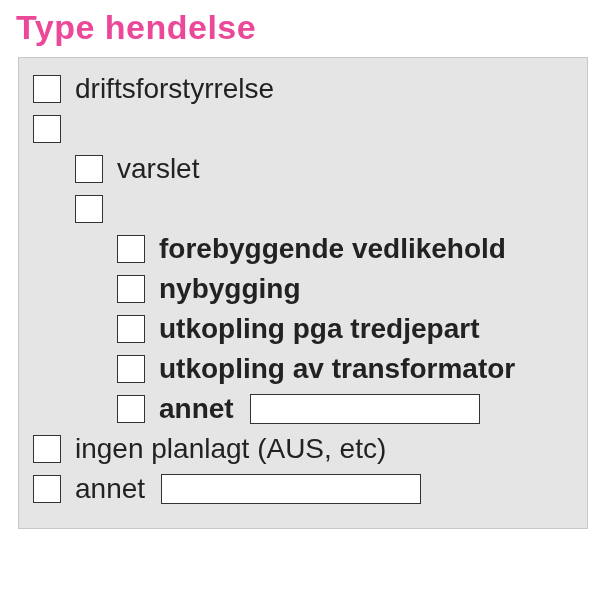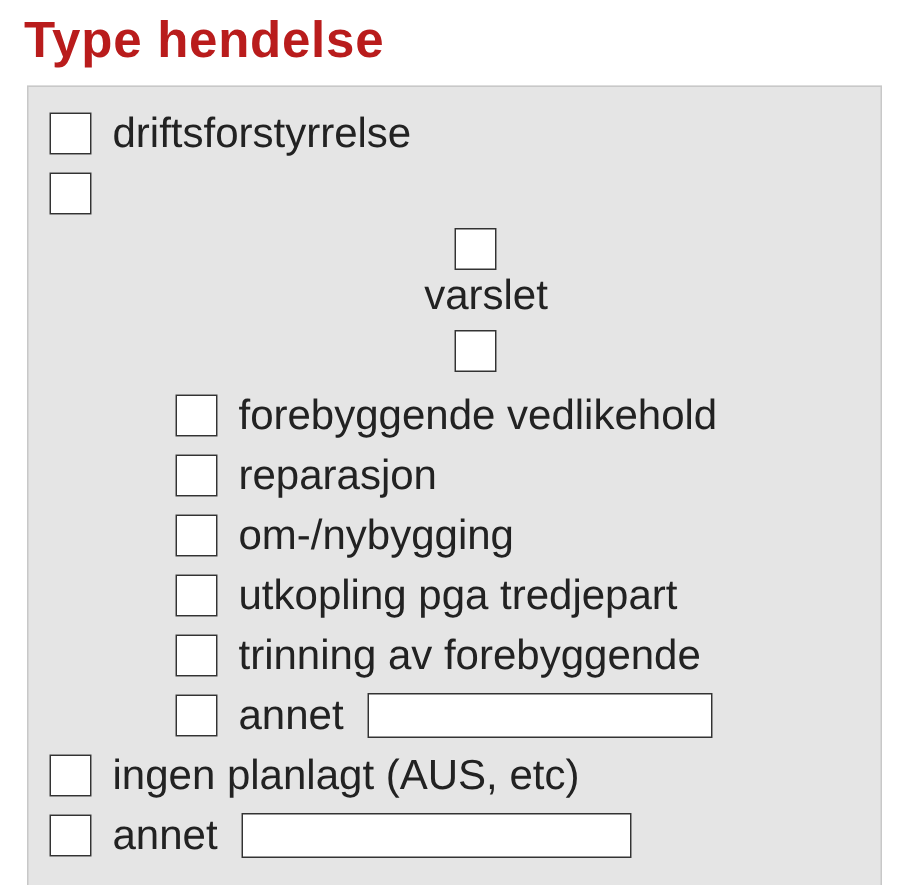--- a/index.html
+++ b/index.html
@@ -11,7 +11,7 @@
     width: 606px;
   }
   .heading {
-    color: #b91c1c;
+    color: #ec4899;
     font-weight: bold;
     font-size: 34px;
     font-family: "Arial Narrow", Arial, sans-serif;

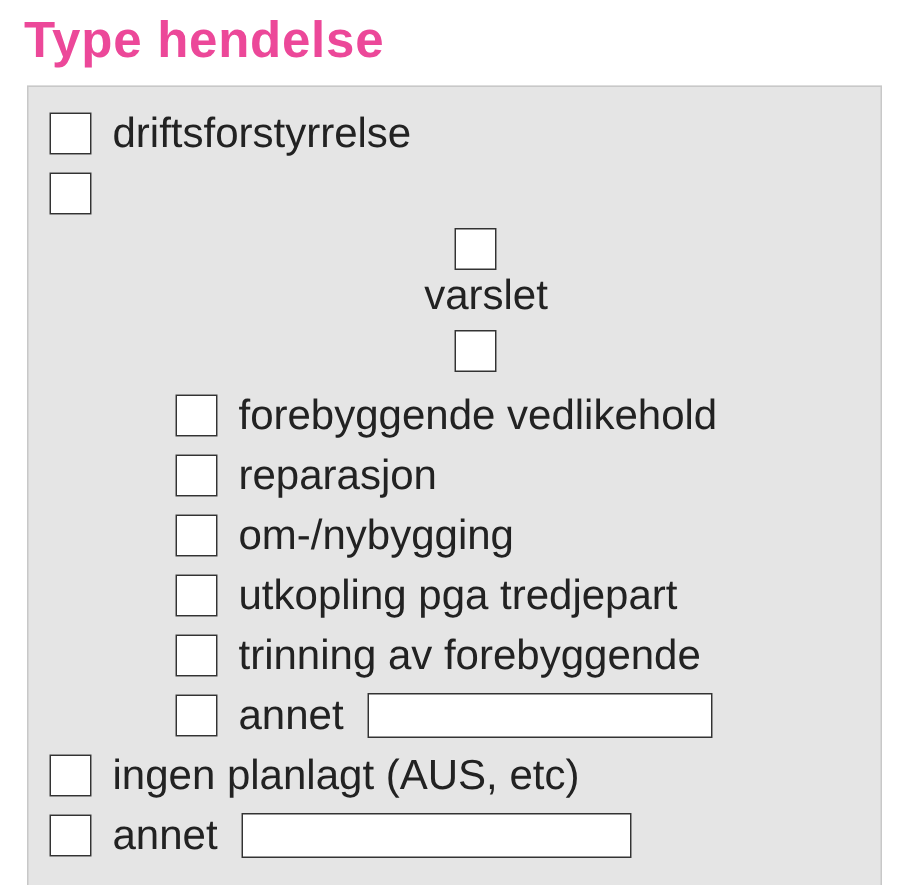--- a/index.html
+++ b/index.html
@@ -47,7 +47,7 @@
     color: #222;
     line-height: 1.2;
   }
-  .indent1 { padding-left: 42px; flex-direction: column; }
+  .indent1 { padding-left: 42px; }
   .indent2 { padding-left: 84px; }
   .txtfield {
     background: #fff;

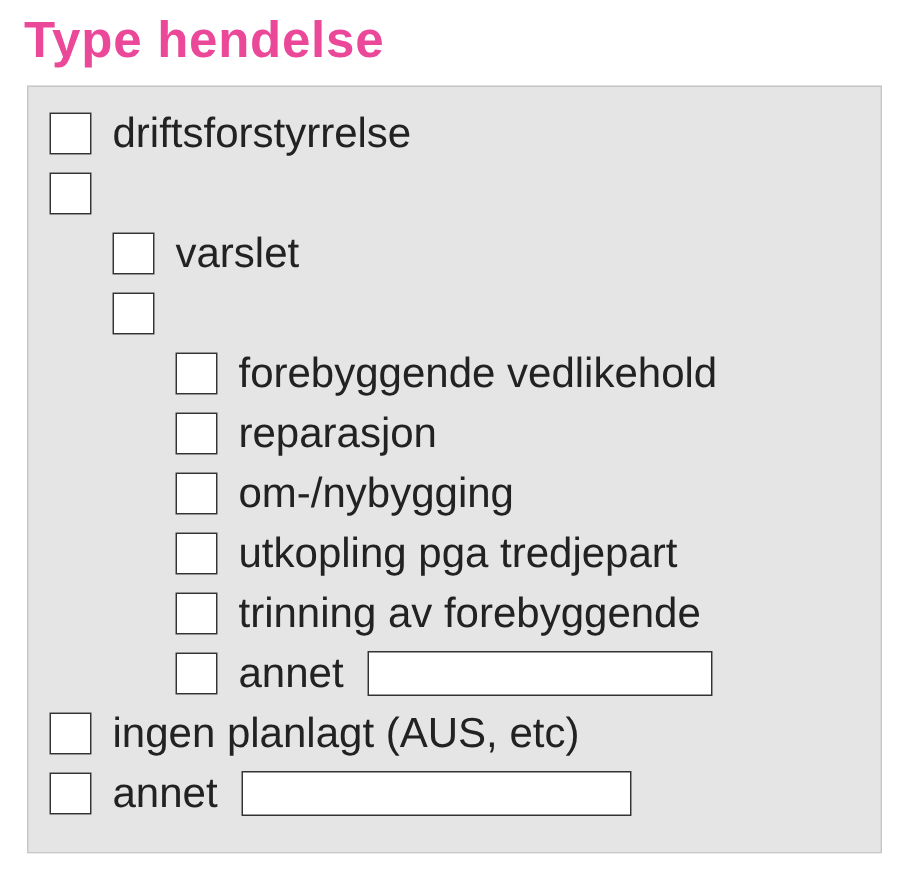--- a/index.html
+++ b/index.html
@@ -48,7 +48,7 @@
     line-height: 1.2;
   }
   .indent1 { padding-left: 42px; }
-  .indent2 { padding-left: 84px; }
+  .indent2 { padding-left: 84px; font-weight: bold; }
   .txtfield {
     background: #fff;
     border: 1px solid #333;

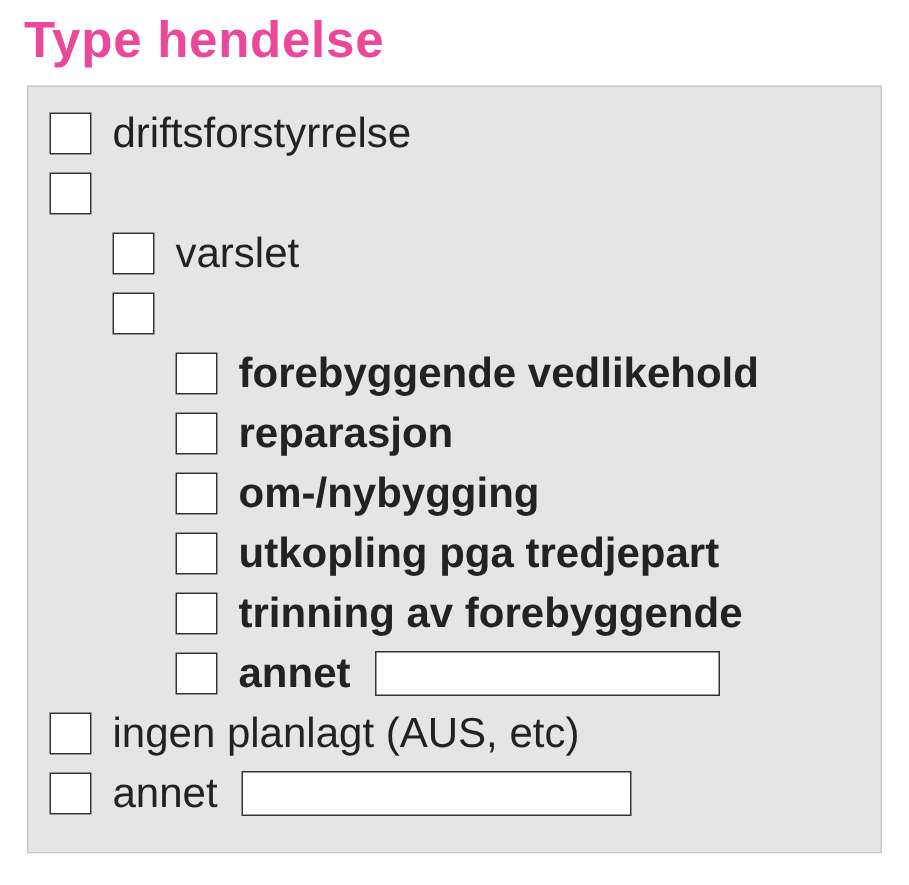--- a/index.html
+++ b/index.html
@@ -91,7 +91,7 @@
 
   <div class="row indent2">
     <div class="cb"></div>
-    <span class="lbl">reparasjon</span>
+    <span class="lbl">nybygging</span>
   </div>
 
   <div class="row indent2">

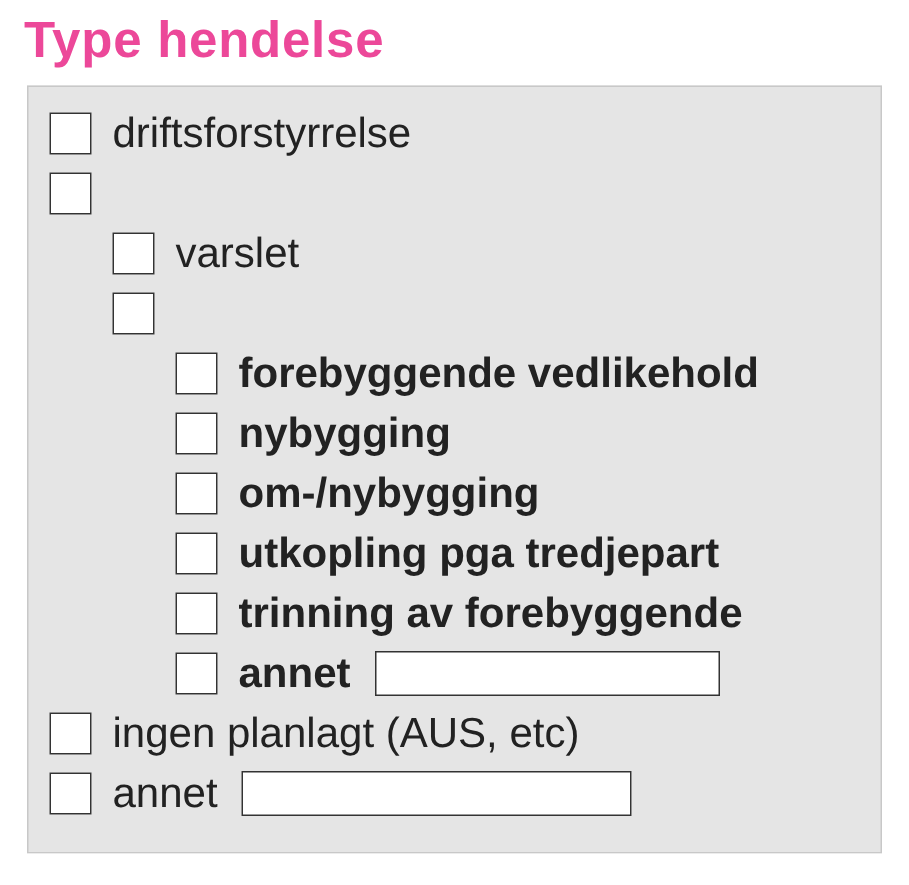--- a/index.html
+++ b/index.html
@@ -94,10 +94,6 @@
     <span class="lbl">nybygging</span>
   </div>
 
-  <div class="row indent2">
-    <div class="cb"></div>
-    <span class="lbl">om-/nybygging</span>
-  </div>
 
   <div class="row indent2">
     <div class="cb"></div>

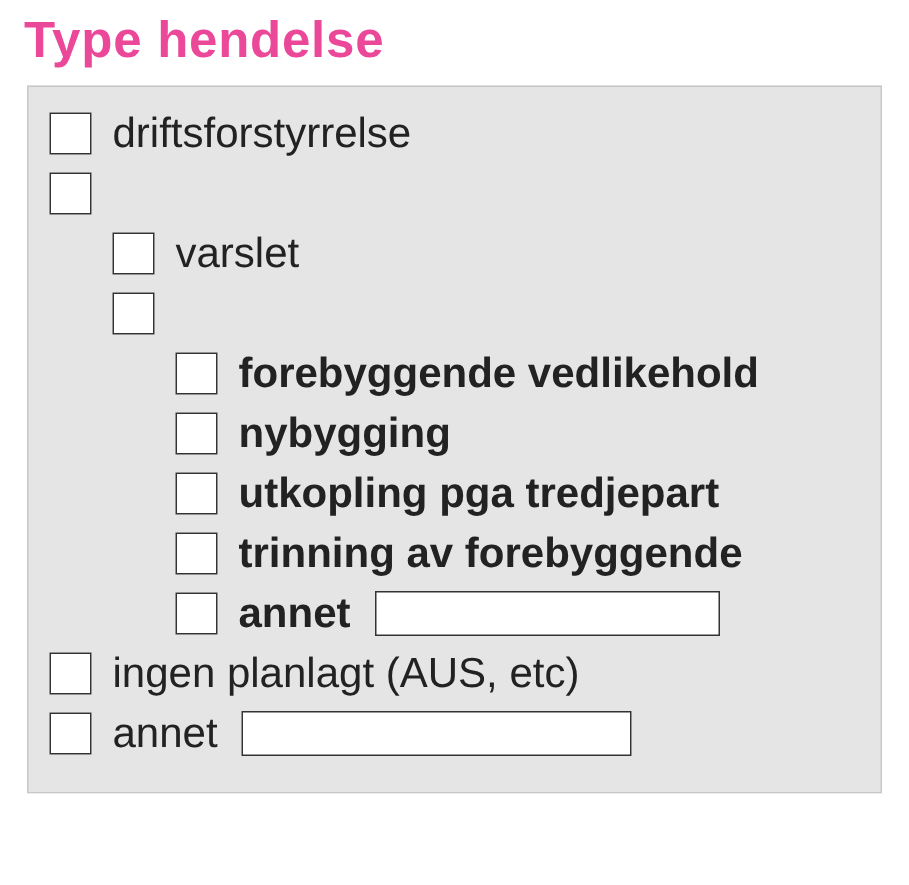--- a/index.html
+++ b/index.html
@@ -102,7 +102,7 @@
 
   <div class="row indent2">
     <div class="cb"></div>
-    <span class="lbl">trinning av forebyggende</span>
+    <span class="lbl">utkopling av transformator</span>
   </div>
 
   <div class="row indent2">

